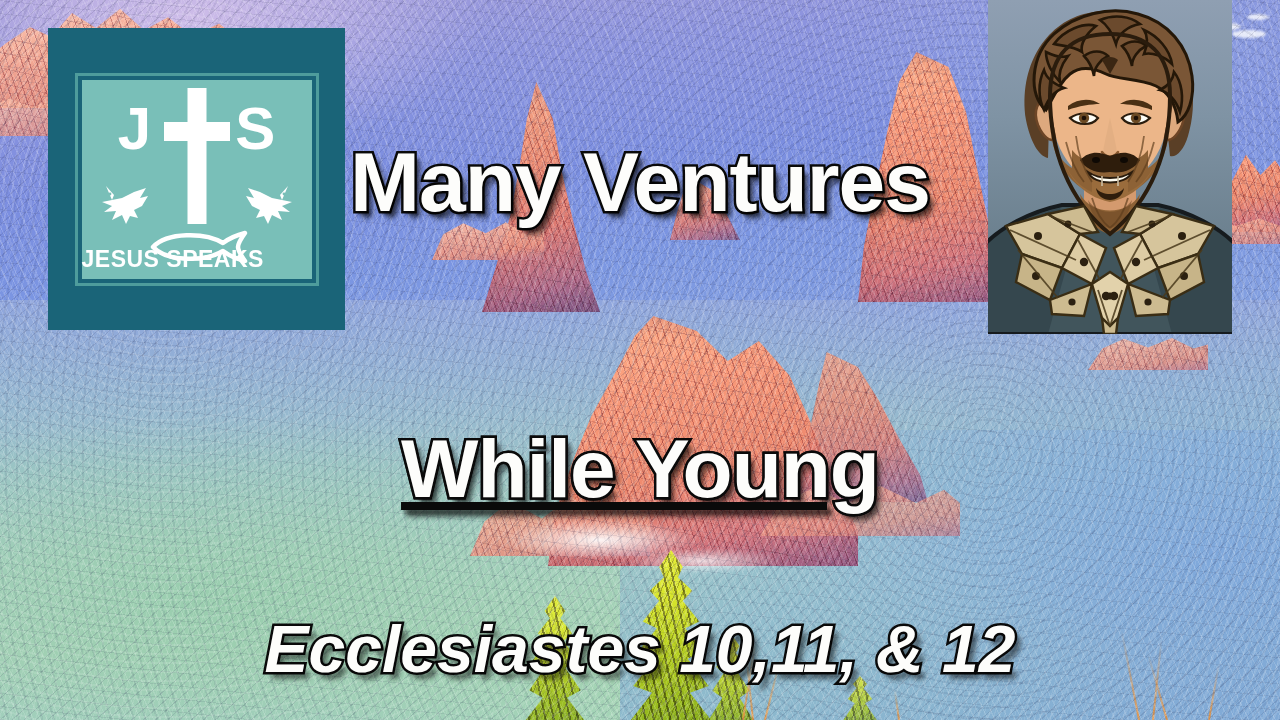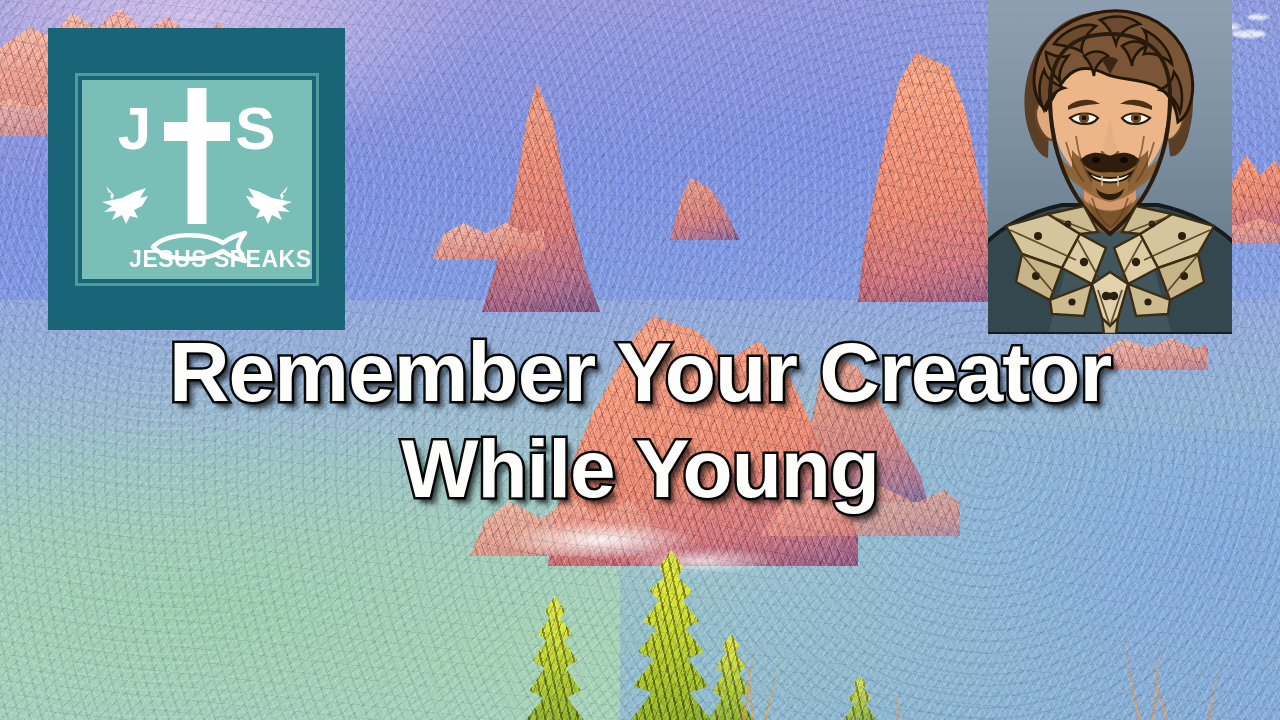--- a/index.html
+++ b/index.html
@@ -471,6 +471,7 @@
   </div>
 
   <div class="titles">
+    <div class="tl l2"><span>Many Ventures</span></div>
     <div class="tl l4"><span>Remember Your Creator</span></div>
     <div class="tl l5"><span>While Young</span></div>
   </div>

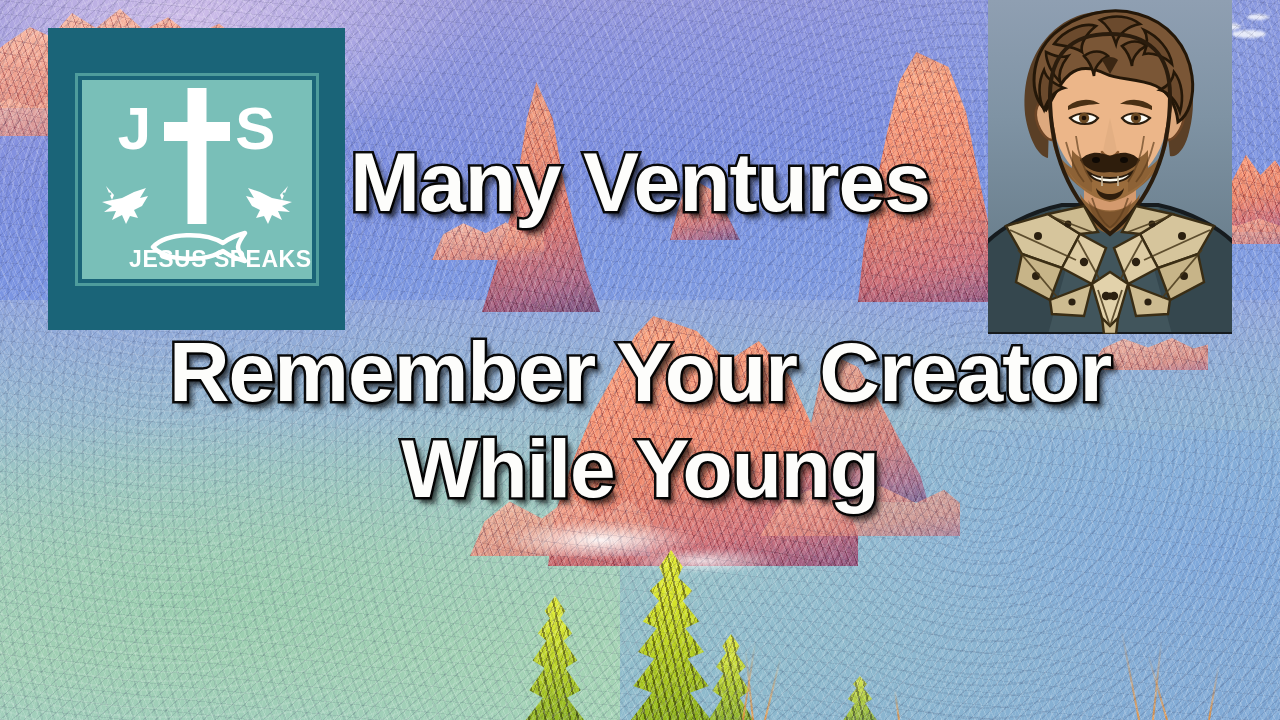--- a/index.html
+++ b/index.html
@@ -131,7 +131,7 @@
   .dove.right{right:18px;top:102px;transform:scaleX(-1);}
   .fish{position:absolute;left:50%;transform:translateX(-50%);top:150px;width:104px;height:34px;}
   .logo-name{
-    position:absolute;left:0;right:0;bottom:6px;text-align:right;
+    position:absolute;left:0;right:0;bottom:6px;text-align:left;
     color:#fff;font-weight:bold;font-size:23px;letter-spacing:.5px;
     font-family:"Liberation Sans",sans-serif;
   }

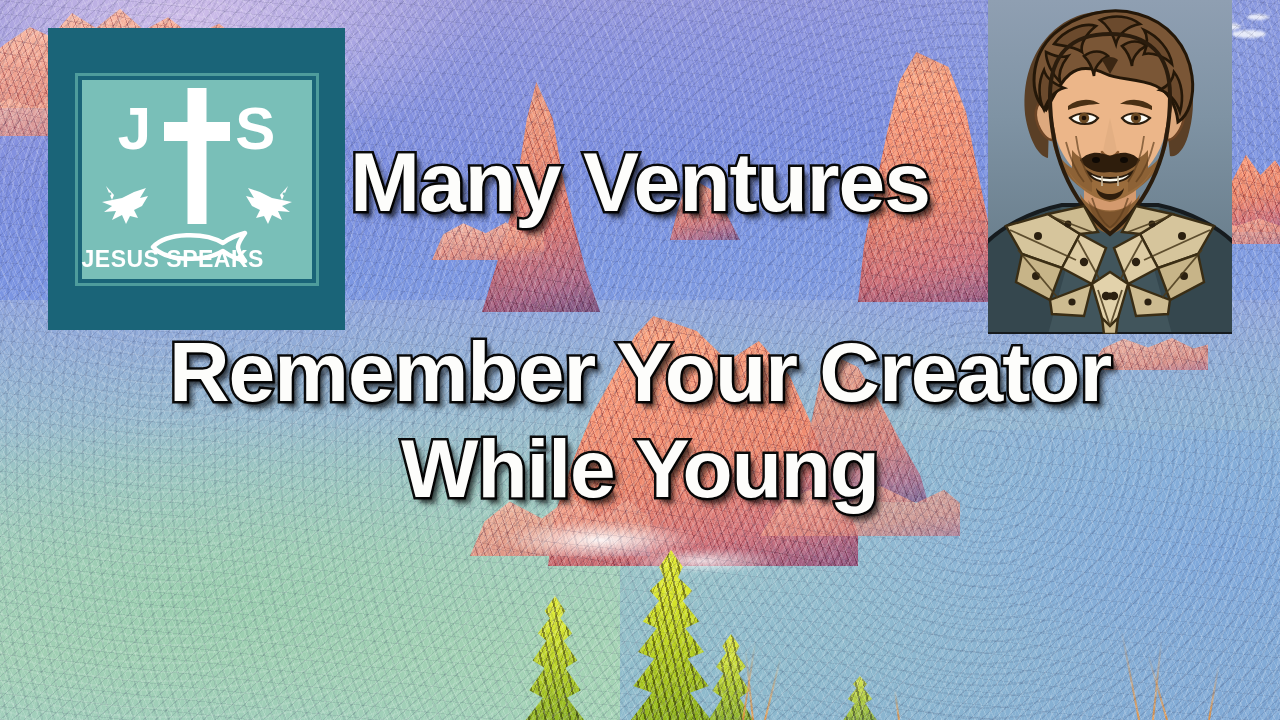--- a/index.html
+++ b/index.html
@@ -472,7 +472,6 @@
 
   <div class="titles">
     <div class="tl l2"><span>Many Ventures</span></div>
-    <div class="tl l4"><span>Remember Your Creator</span></div>
     <div class="tl l5"><span>While Young</span></div>
   </div>
 

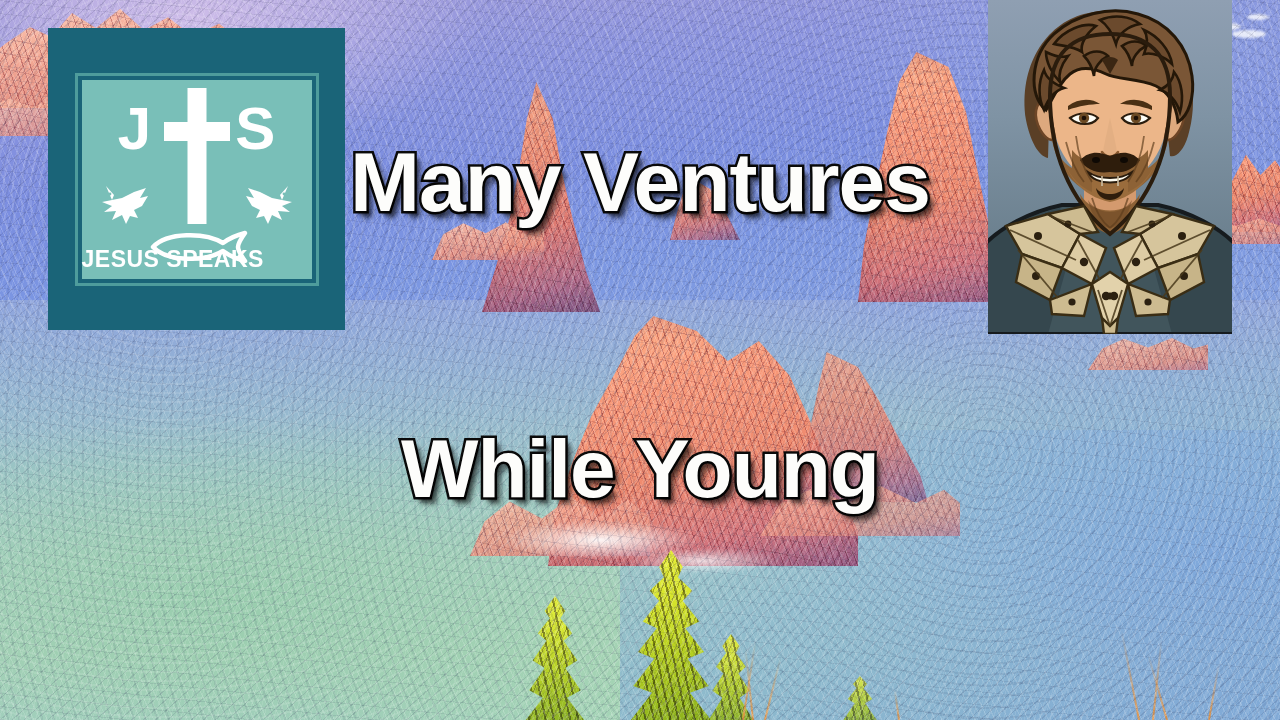--- a/index.html
+++ b/index.html
@@ -167,7 +167,7 @@
   .l2{top:140px;font-size:84px;}
   .l3{top:244px;font-size:74px;}
   .l4{top:330px;font-size:84px;}
-  .l5{top:428px;font-size:82px;}
+  .l5{top:428px;font-size:82px;text-decoration:underline;}
   .ref{
     position:absolute;top:616px;width:100%;text-align:center;
     color:#fdfdfb;

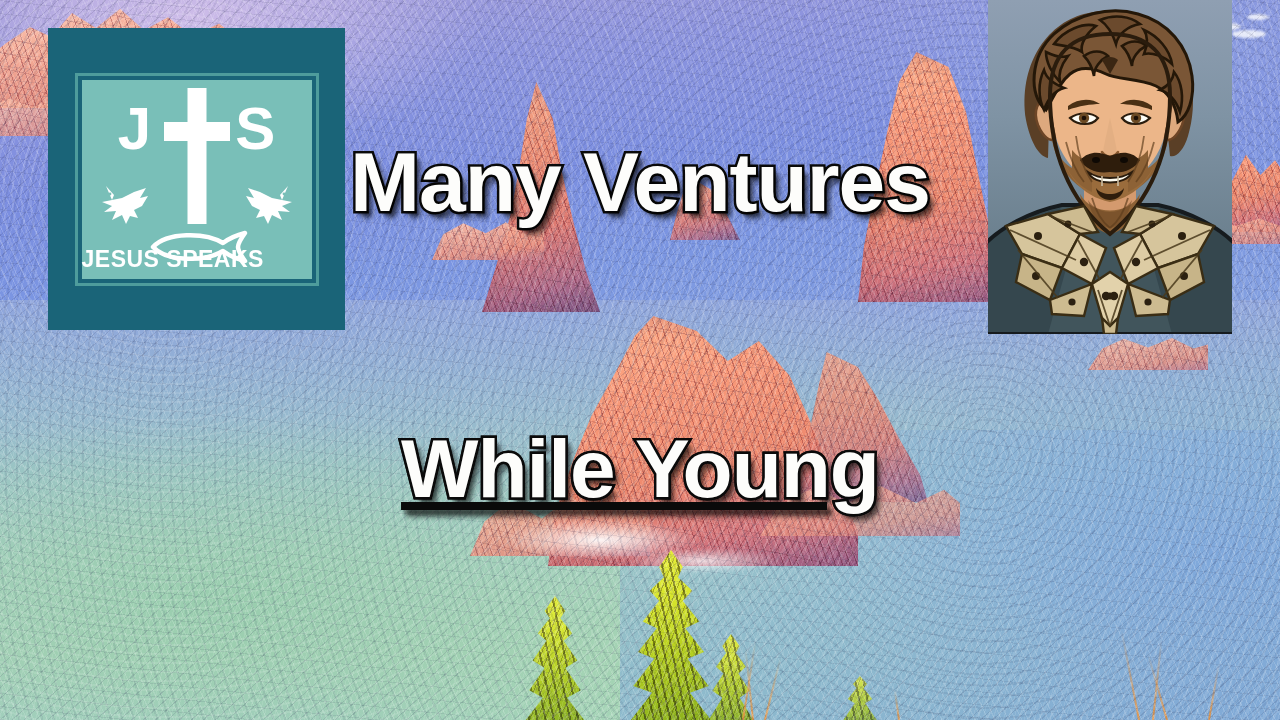--- a/index.html
+++ b/index.html
@@ -473,6 +473,7 @@
   <div class="titles">
     <div class="tl l2"><span>Many Ventures</span></div>
     <div class="tl l5"><span>While Young</span></div>
+    <div class="ref"><span>Ecclesiastes 10,11, &amp; 12</span></div>
   </div>
 
 </div>

